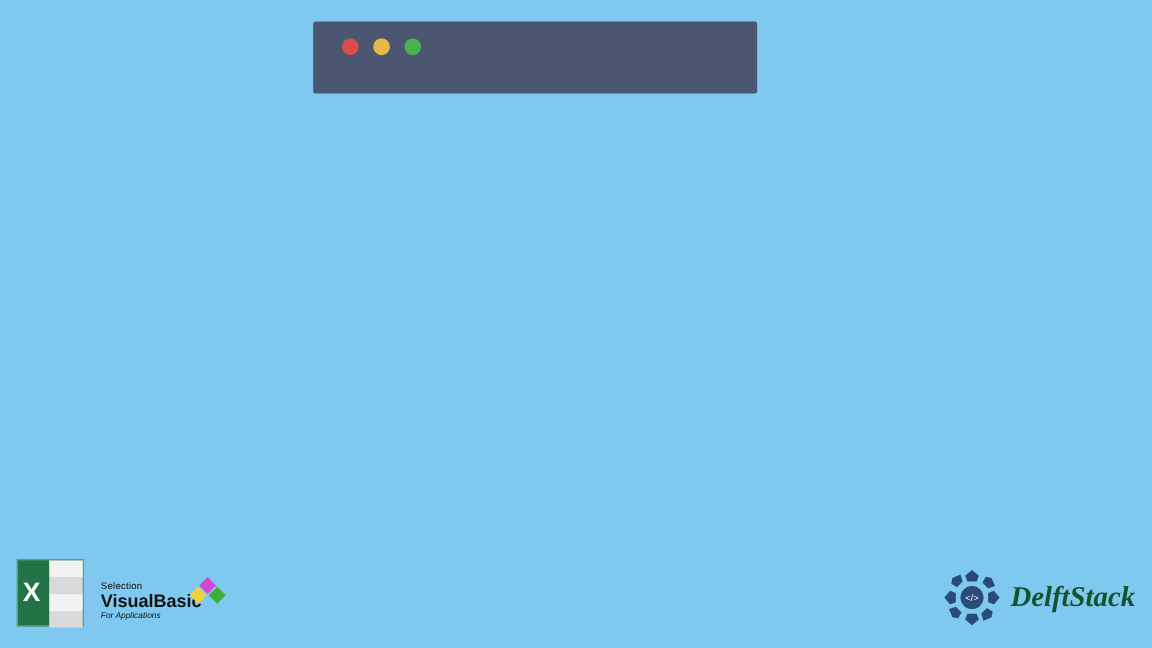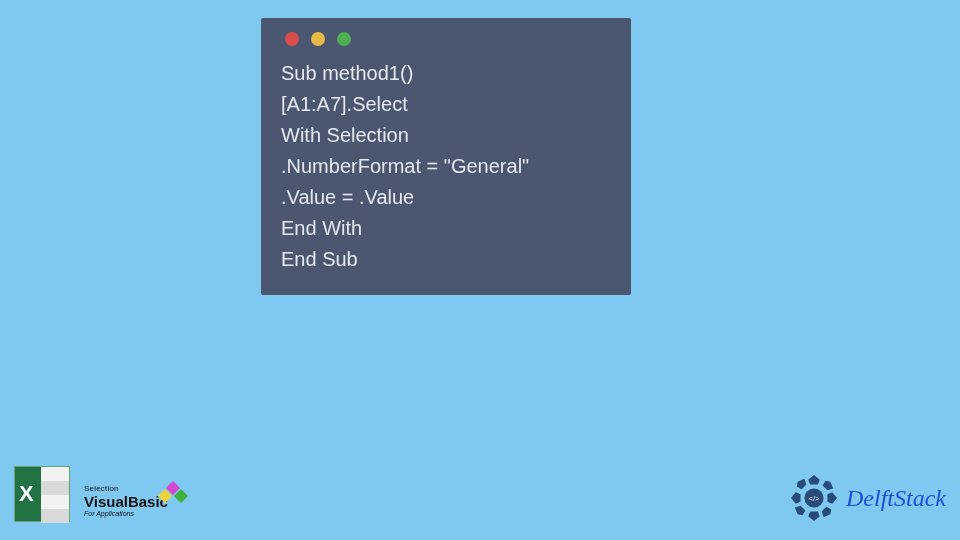--- a/index.html
+++ b/index.html
@@ -133,13 +133,6 @@
     <div class="dot yellow"></div>
     <div class="dot green"></div>
   </div>
-  <div class="code" id="code-block">Sub method1()
-[A1:A7].Select
-With Selection
-.NumberFormat = "General"
-.Value = .Value
-End With
-End Sub</div>
 </div>
 
 <div class="footer">

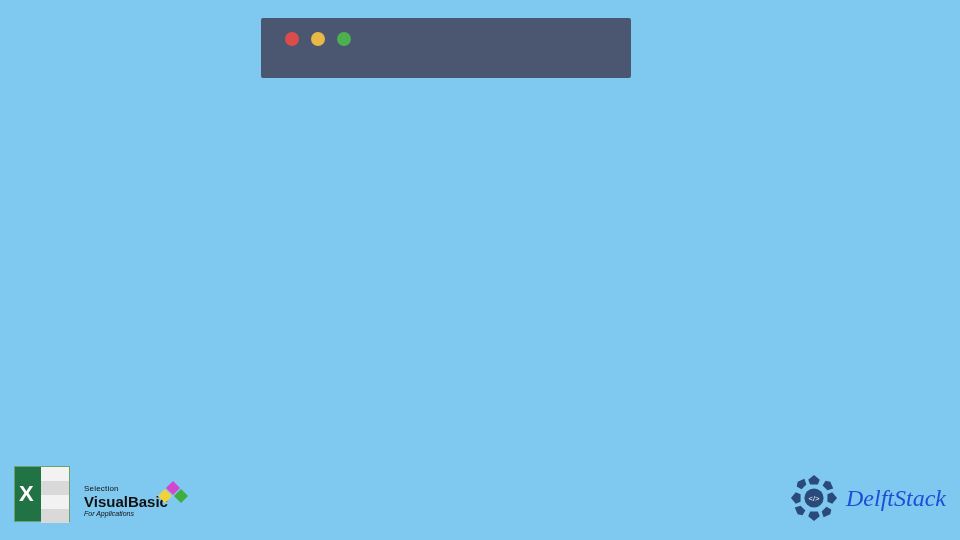--- a/index.html
+++ b/index.html
@@ -118,8 +118,8 @@
     .delft-emblem svg { width: 48px; height: 48px; }
     .delft-text {
       font-size: 24px;
-      font-weight: 400;
-      color: #1d4ed8;
+      font-weight: 700;
+      color: #14532d;
       font-style: italic;
       font-family: Georgia, serif;
     }

